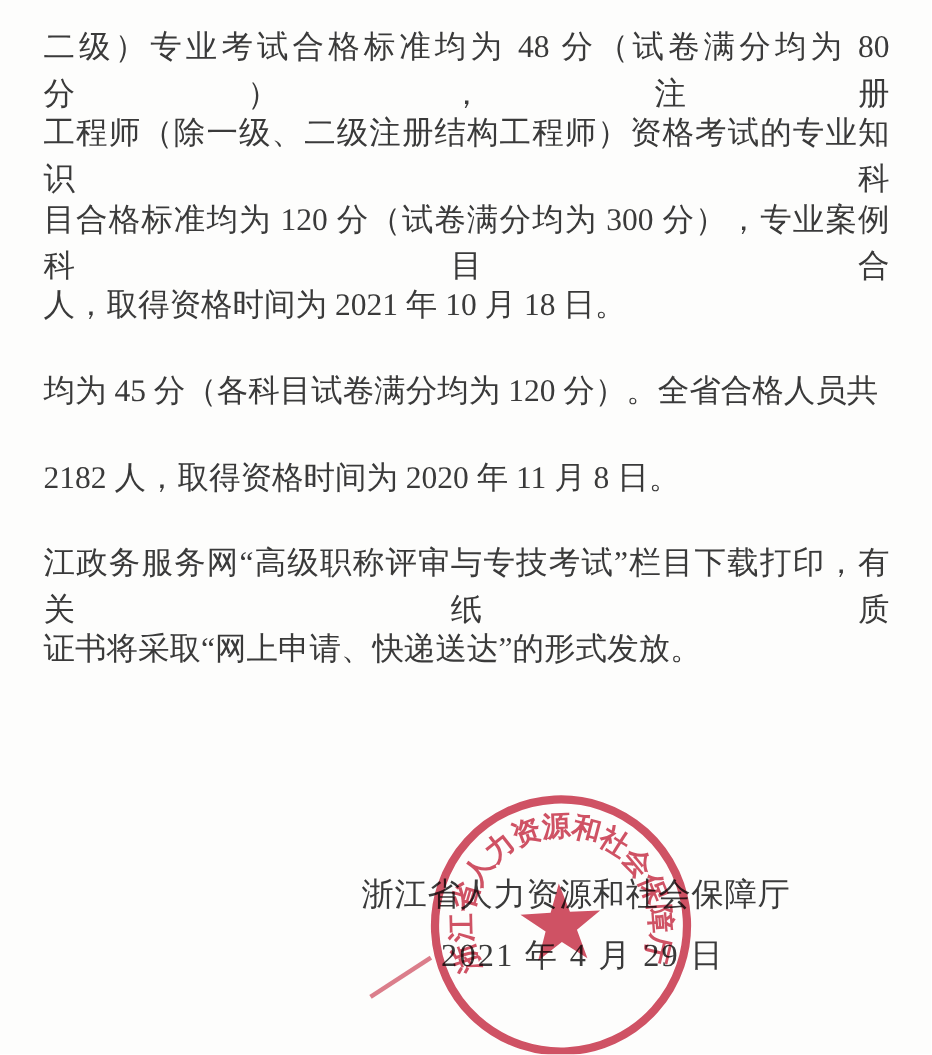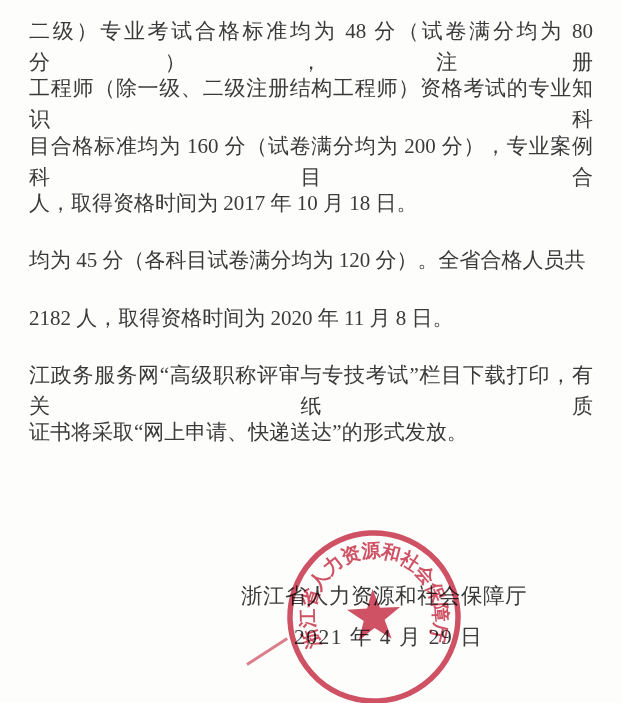--- a/index.html
+++ b/index.html
@@ -89,7 +89,7 @@
   <div class="textflow">
     <p class="line j">二级）专业考试合格标准均为 48 分（试卷满分均为 80 分），注册</p>
     <p class="line j">工程师（除一级、二级注册结构工程师）资格考试的专业知识科</p>
-    <p class="line j">目合格标准均为 160 分（试卷满分均为 200 分），专业案例科目合</p>
+    <p class="line j">目合格标准均为 120 分（试卷满分均为 300 分），专业案例科目合</p>
     <p class="line">人，取得资格时间为 2017 年 10 月 18 日。</p>
     <p class="line">均为 45 分（各科目试卷满分均为 120 分）。全省合格人员共</p>
     <p class="line">2182 人，取得资格时间为 2020 年 11 月 8 日。</p>

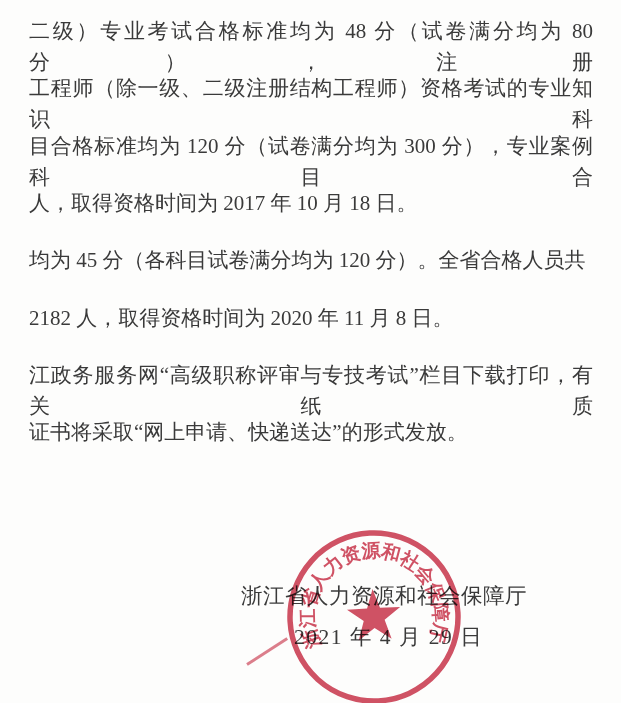--- a/index.html
+++ b/index.html
@@ -90,7 +90,7 @@
     <p class="line j">二级）专业考试合格标准均为 48 分（试卷满分均为 80 分），注册</p>
     <p class="line j">工程师（除一级、二级注册结构工程师）资格考试的专业知识科</p>
     <p class="line j">目合格标准均为 120 分（试卷满分均为 300 分），专业案例科目合</p>
-    <p class="line">人，取得资格时间为 2017 年 10 月 18 日。</p>
+    <p class="line">人，取得资格时间为 2021 年 10 月 18 日。</p>
     <p class="line">均为 45 分（各科目试卷满分均为 120 分）。全省合格人员共</p>
     <p class="line">2182 人，取得资格时间为 2020 年 11 月 8 日。</p>
     <p class="line j">江政务服务网“高级职称评审与专技考试”栏目下载打印，有关纸质</p>

